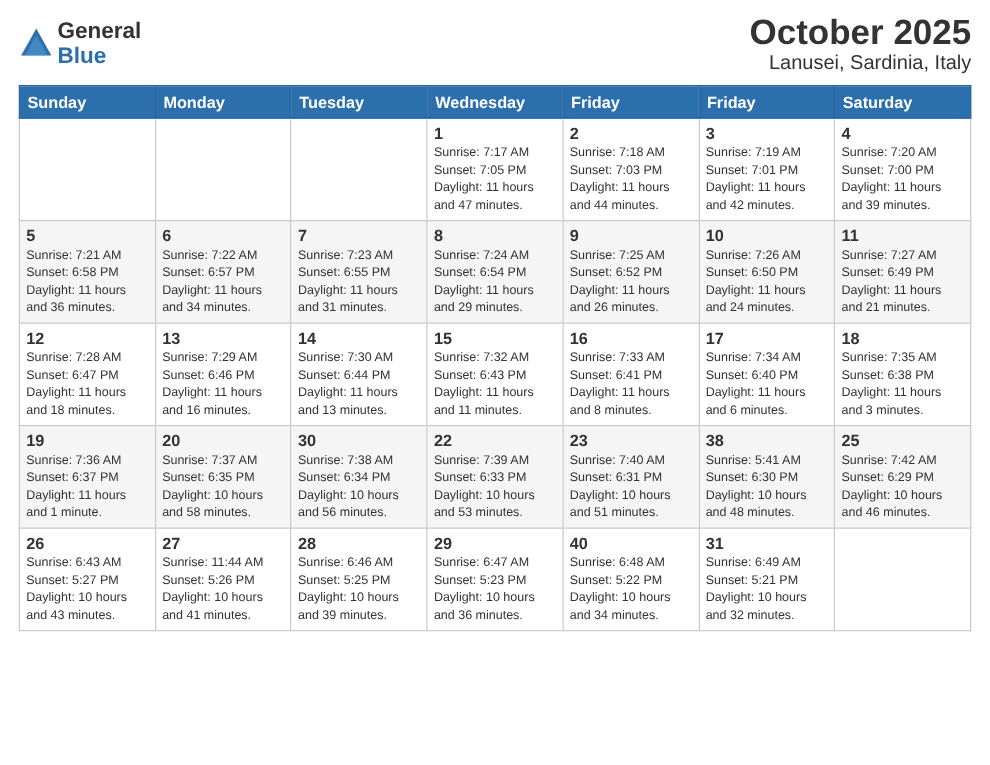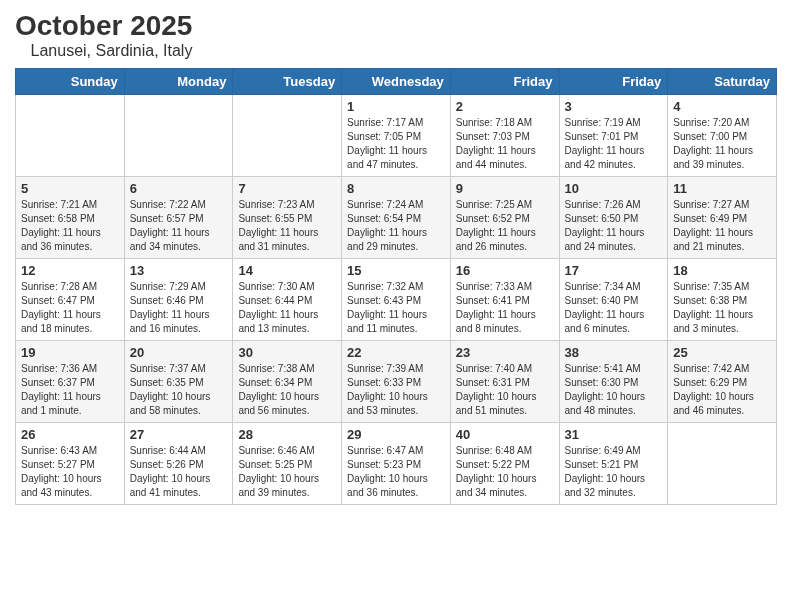--- a/index.html
+++ b/index.html
@@ -103,6 +103,16 @@
 
 <div class="container">
   <div class="header">
+    <div class="logo">
+      <svg class="logo-icon" viewBox="0 0 30 30" xmlns="http://www.w3.org/2000/svg">
+        <polygon points="15,2 28,25 2,25" fill="#2c6fad"></polygon>
+        <polygon points="15,8 25,25 5,25" fill="#5a9fd4" opacity="0.5"></polygon>
+      </svg>
+      <div class="logo-text">
+        <span class="logo-general">General</span>
+        <span class="logo-blue">Blue</span>
+      </div>
+    </div>
     <div class="title-block">
       <div class="month-title">October 2025</div>
       <div class="subtitle">Lanusei, Sardinia, Italy</div>

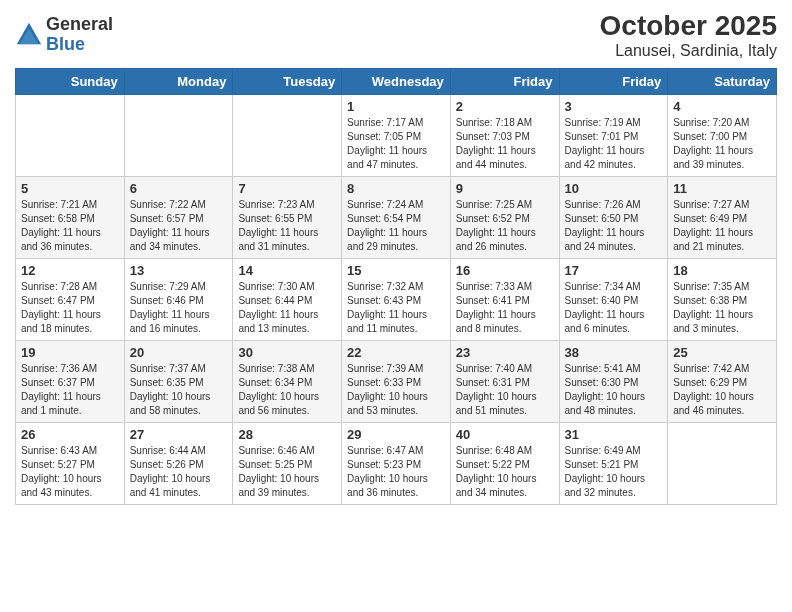--- a/index.html
+++ b/index.html
@@ -65,7 +65,7 @@
     .calendar th {
       background-color: #2c6fad;
       color: #fff;
-      text-align: right;
+      text-align: left;
       padding: 5px 6px;
       font-size: 13px;
       border: 1px solid #2a65a0;

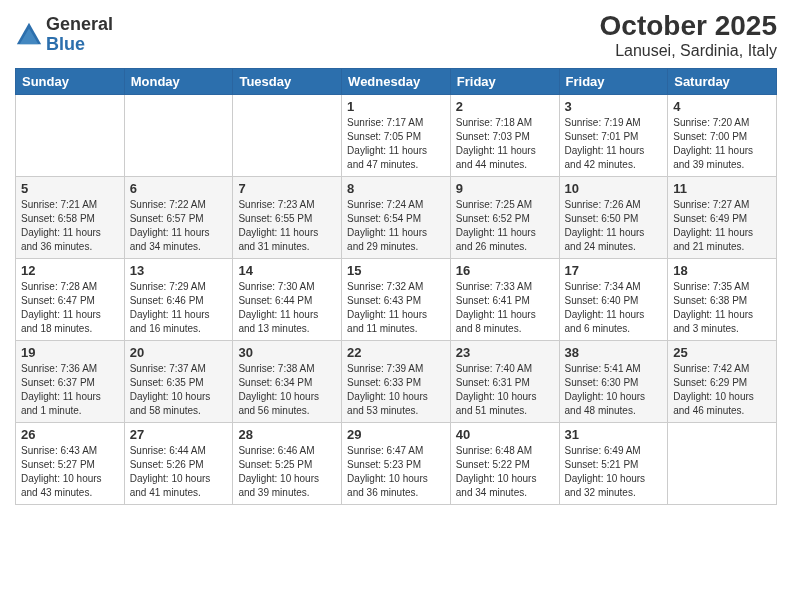--- a/index.html
+++ b/index.html
@@ -302,7 +302,7 @@
           </td>
           <td>
             <span class="day-number">27</span>
-            <div class="day-info">Sunrise: 6:44 AM
+            <div class="day-info">Sunrise: 11:44 AM
 Sunset: 5:26 PM
 Daylight: 10 hours and 41 minutes.</div>
           </td>

